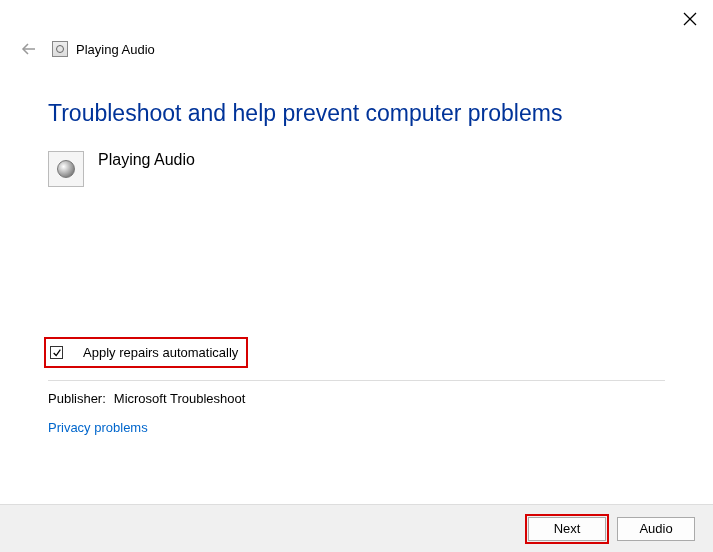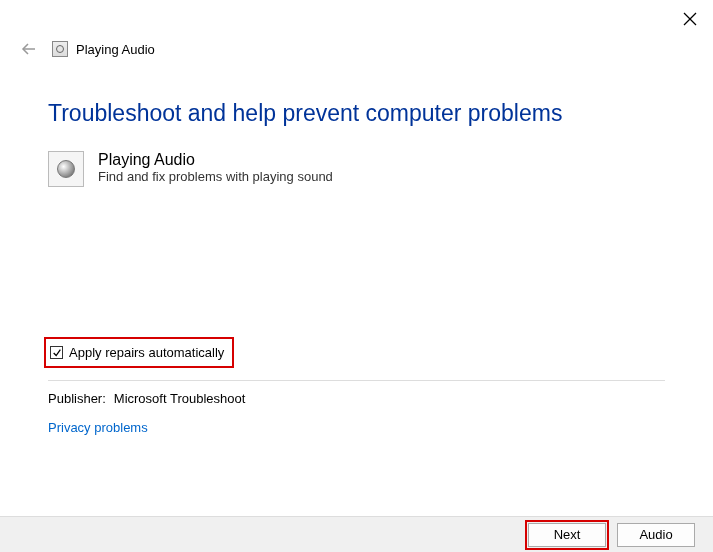--- a/index.html
+++ b/index.html
@@ -193,7 +193,6 @@
     </div>
     <div>
       <p class="t-title">Playing Audio</p>
-      <p class="t-desc">Find and fix problems with playing sound</p>
     </div>
   </div>
 

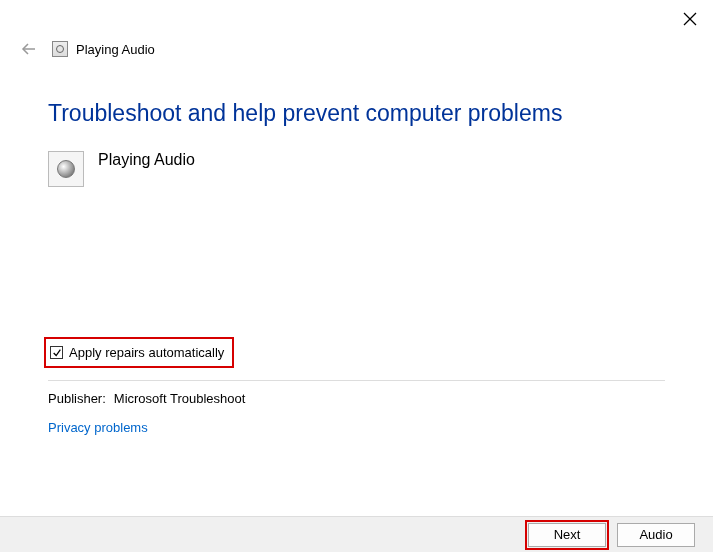--- a/index.html
+++ b/index.html
@@ -104,7 +104,7 @@
   .checkbox-row {
     display: inline-flex;
     align-items: center;
-    gap: 6px;
+    gap: 20px;
     padding: 4px 2px;
     margin-left: 0;
   }

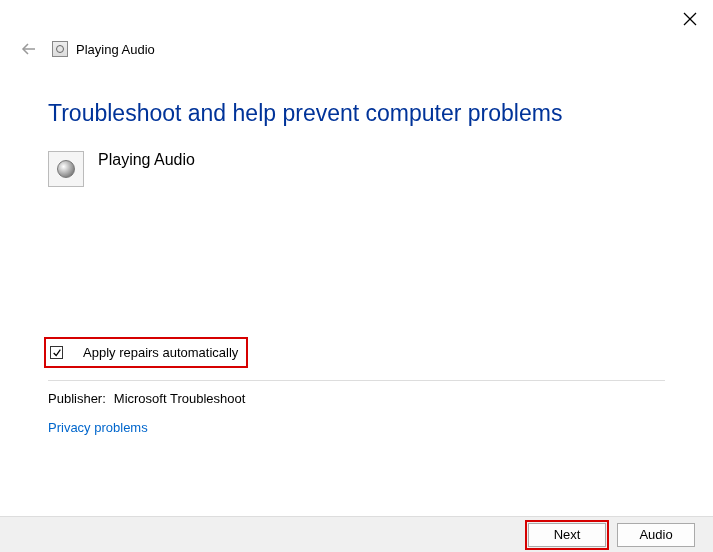--- a/index.html
+++ b/index.html
@@ -135,7 +135,7 @@
     bottom: 0;
     left: 0;
     right: 0;
-    height: 36px;
+    height: 48px;
     background: #f0f0f0;
     border-top: 1px solid #ddd;
     display: flex;

